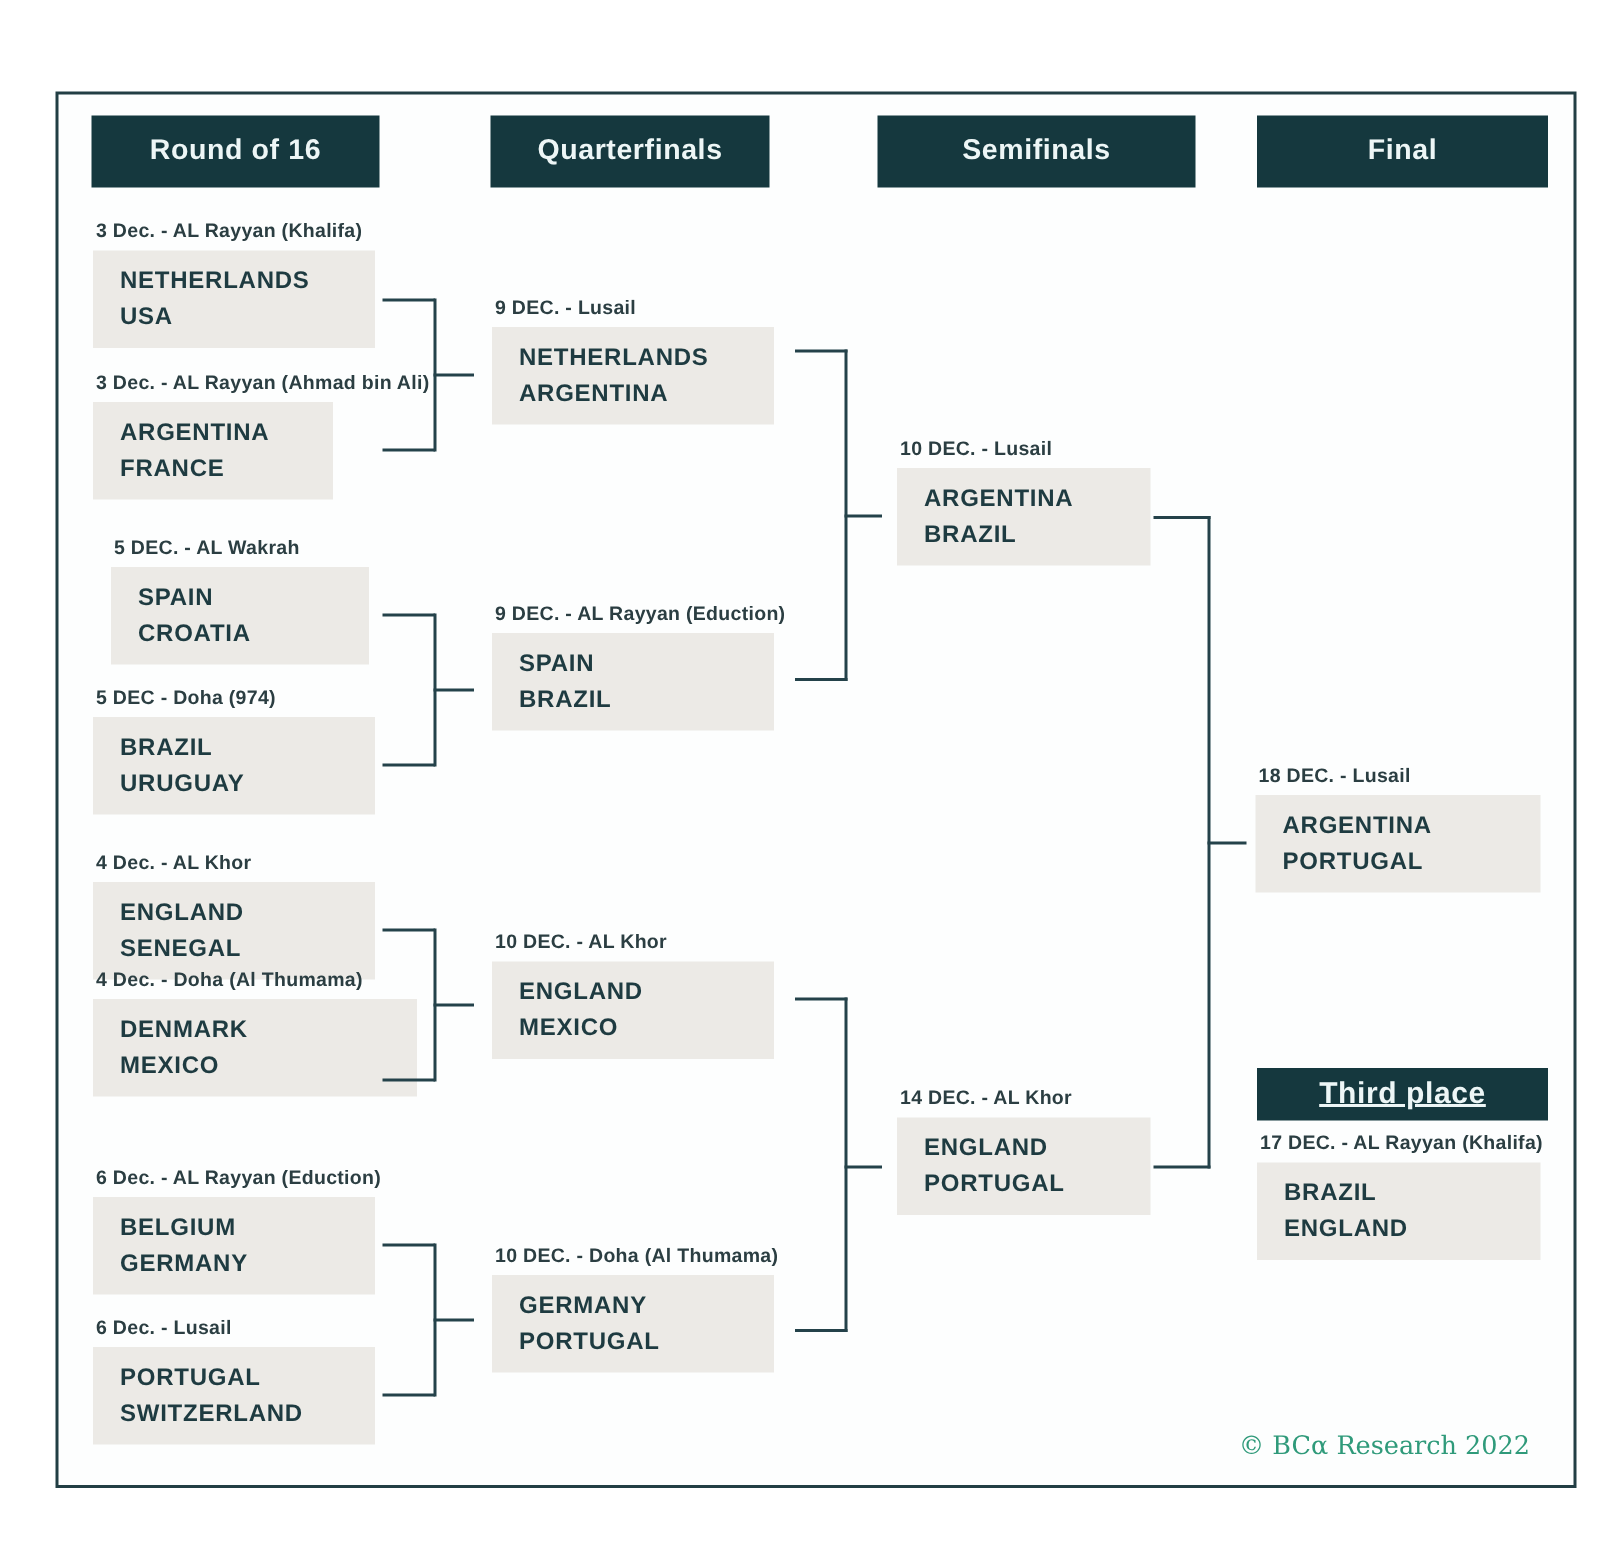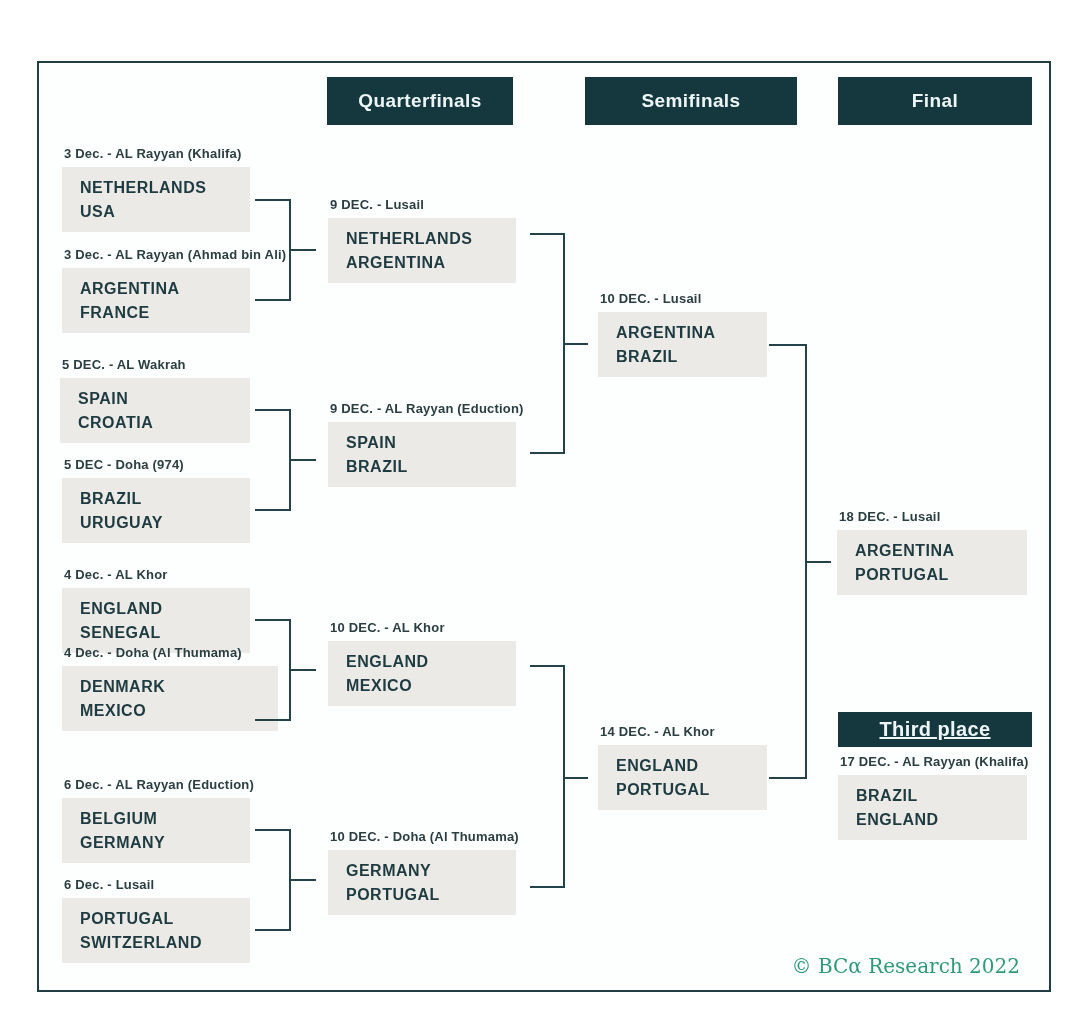--- a/index.html
+++ b/index.html
@@ -28,6 +28,7 @@
 <div class="page">
   <div class="frame"></div>
 
+  <div class="colhead" style="left:61px;top:77px;width:192px">Round of 16</div>
   <div class="colhead" style="left:327px;top:77px;width:186px">Quarterfinals</div>
   <div class="colhead" style="left:585px;top:77px;width:212px">Semifinals</div>
   <div class="colhead" style="left:838px;top:77px;width:194px">Final</div>

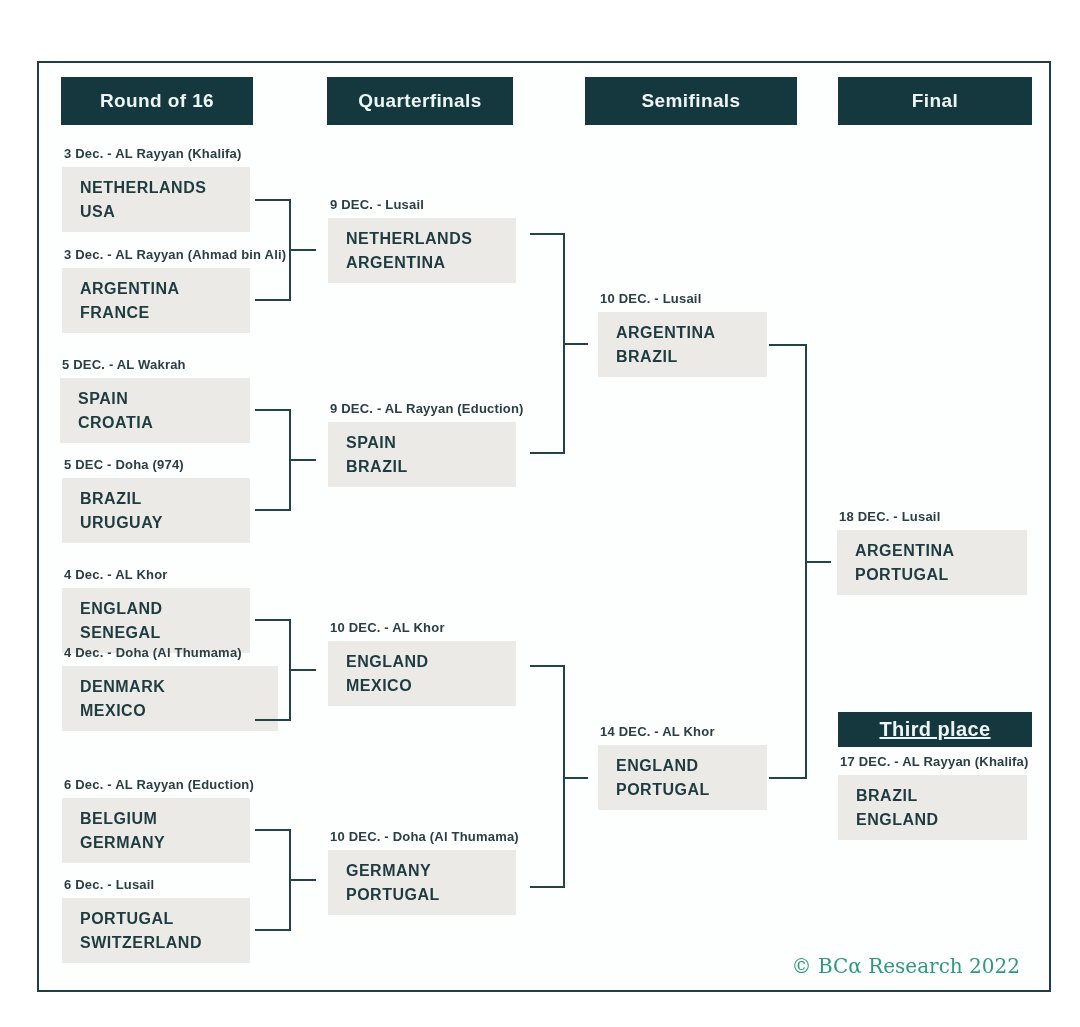--- a/index.html
+++ b/index.html
@@ -40,7 +40,7 @@
       <div class="team">USA</div>
     </div>
   </div>
-  <div class="match" style="left:62px;top:247px;width:188px">
+  <div class="match" style="left:62px;top:247px;width:160px">
     <div class="date">3 Dec. - AL Rayyan (Ahmad bin Ali)</div>
     <div class="box">
       <div class="team">ARGENTINA</div>

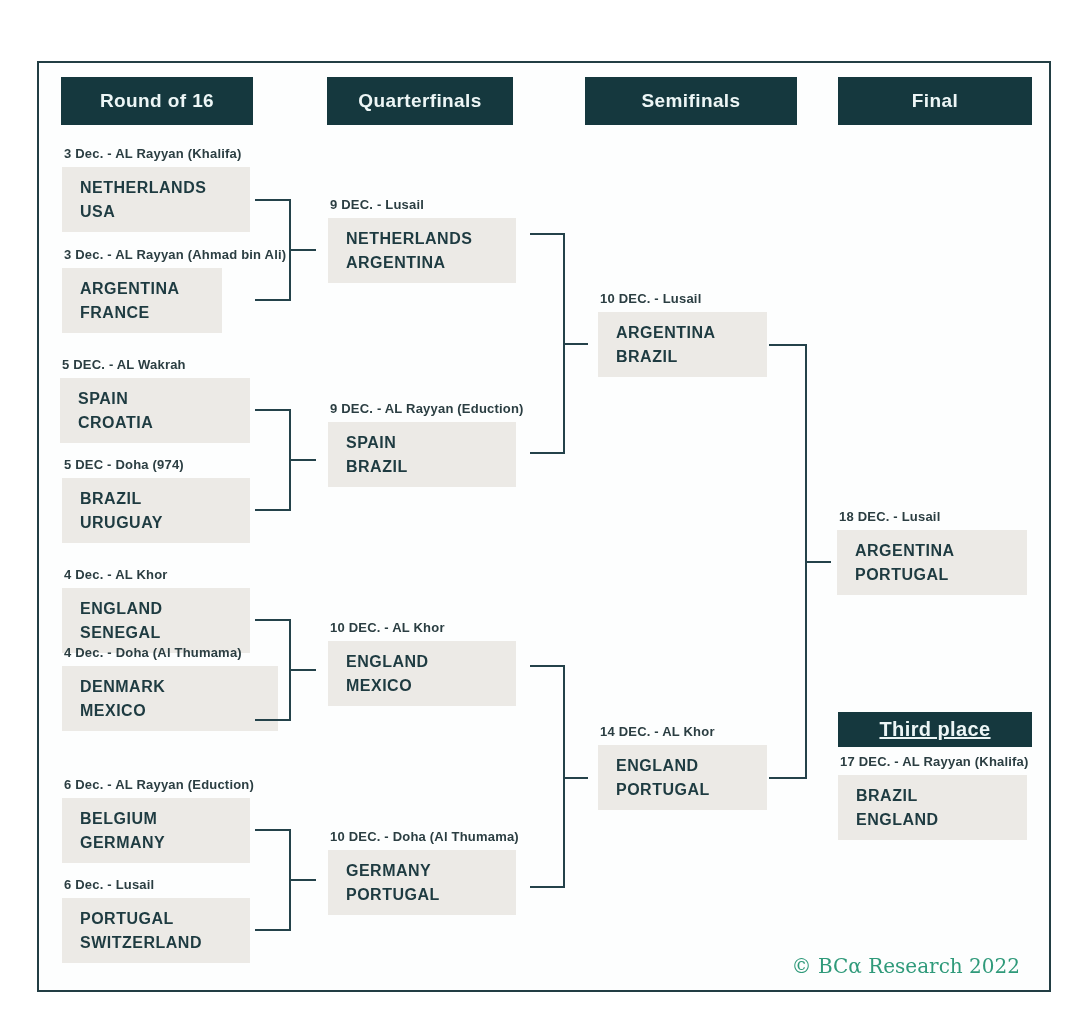--- a/index.html
+++ b/index.html
@@ -47,7 +47,7 @@
       <div class="team">FRANCE</div>
     </div>
   </div>
-  <div class="match" style="left:60px;top:357px;width:190px">
+  <div class="match" style="left:74px;top:357px;width:172px">
     <div class="date">5 DEC. - AL Wakrah</div>
     <div class="box">
       <div class="team">SPAIN</div>

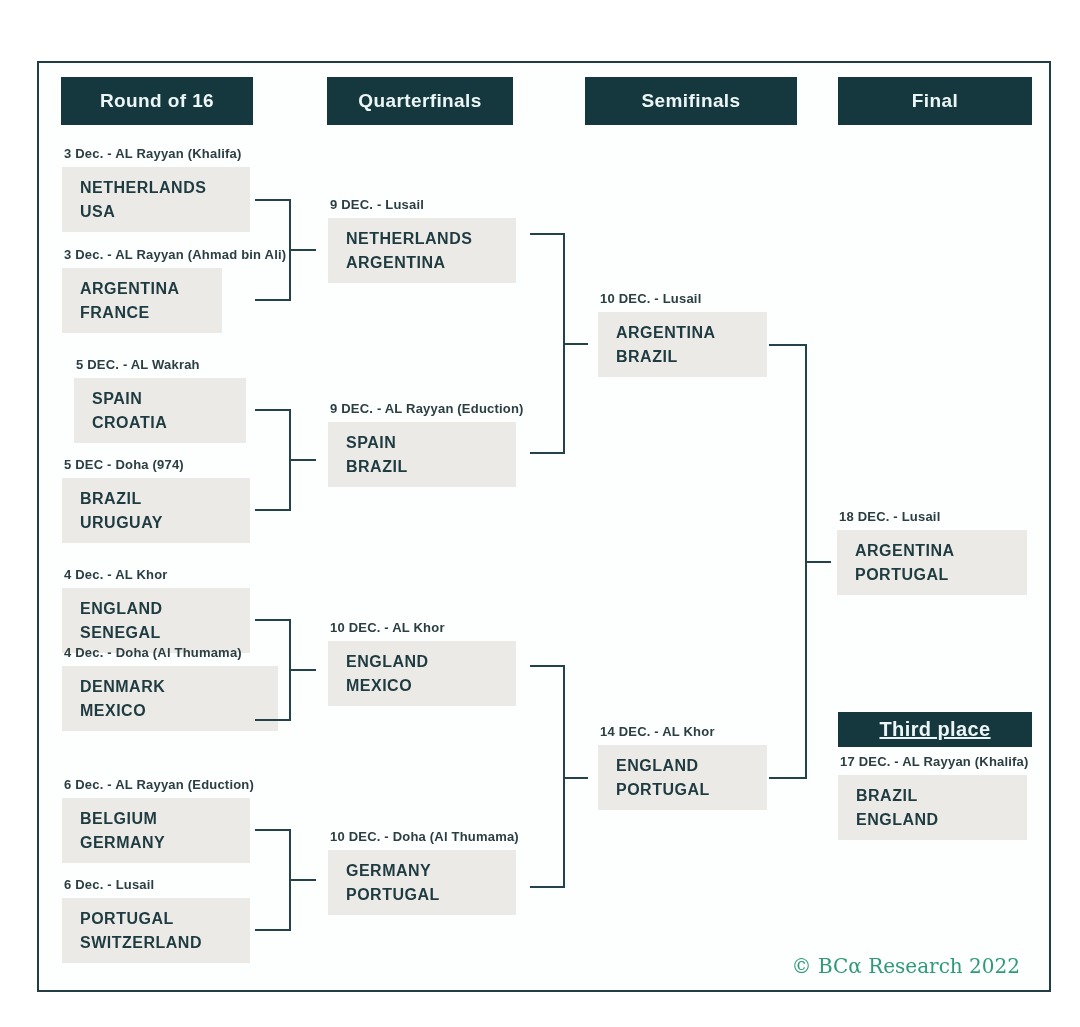--- a/index.html
+++ b/index.html
@@ -20,7 +20,7 @@
   .hl{position:absolute;height:2px;background:#24424a;}
   .vl{position:absolute;width:2px;background:#24424a;}
   .credit{position:absolute;right:60px;top:954px;font-family:"DejaVu Serif", serif;
-          font-size:20px;color:#2f9a7a;white-space:nowrap;}
+          font-size:17px;color:#2f9a7a;white-space:nowrap;}
 </style>
 </head>
 <body>

